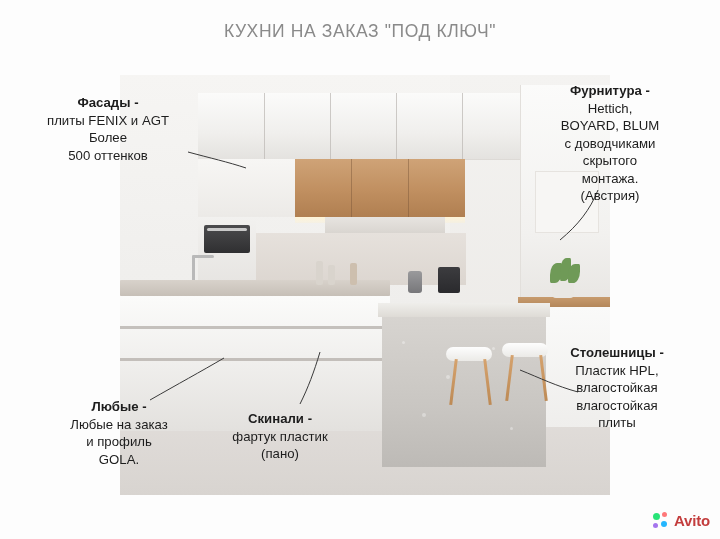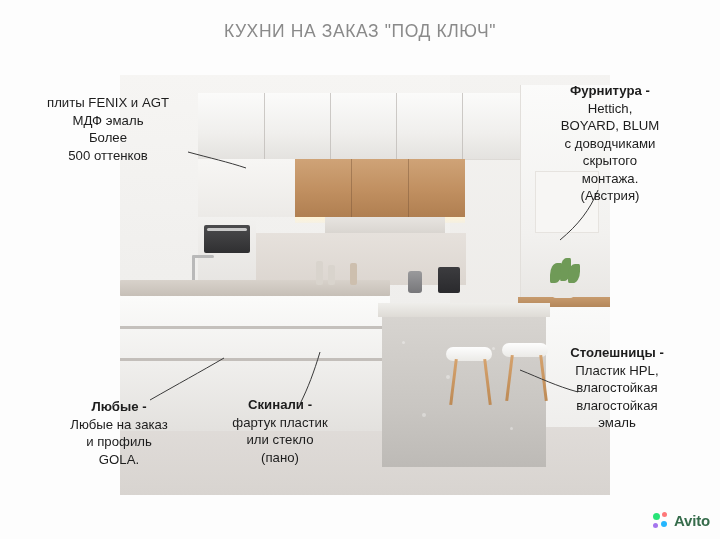--- a/index.html
+++ b/index.html
@@ -354,6 +354,7 @@
   </svg>
 
   <div class="callout c-facades">
+    <div><b>Фасады -</b></div>
     <div>плиты FENIX и AGT</div>
     <div>МДФ эмаль</div>
     <div>Более</div>

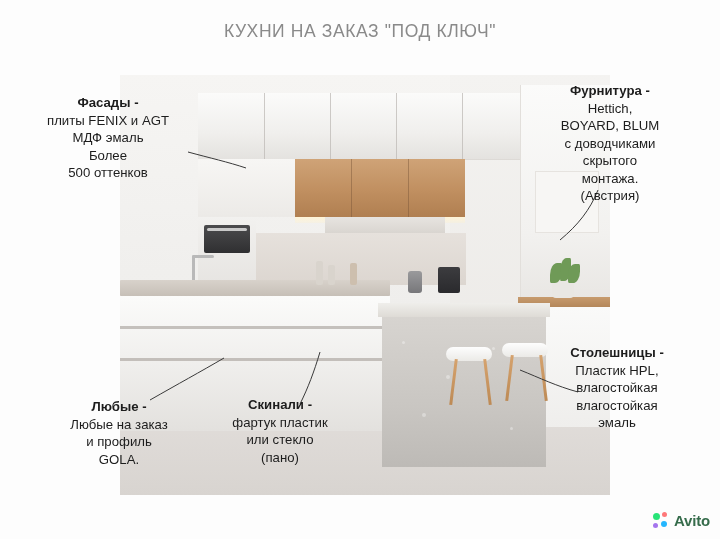--- a/index.html
+++ b/index.html
@@ -356,7 +356,6 @@
   <div class="callout c-facades">
     <div><b>Фасады -</b></div>
     <div>плиты FENIX и AGT</div>
-    <div>МДФ эмаль</div>
     <div>Более</div>
     <div>500 оттенков</div>
   </div>

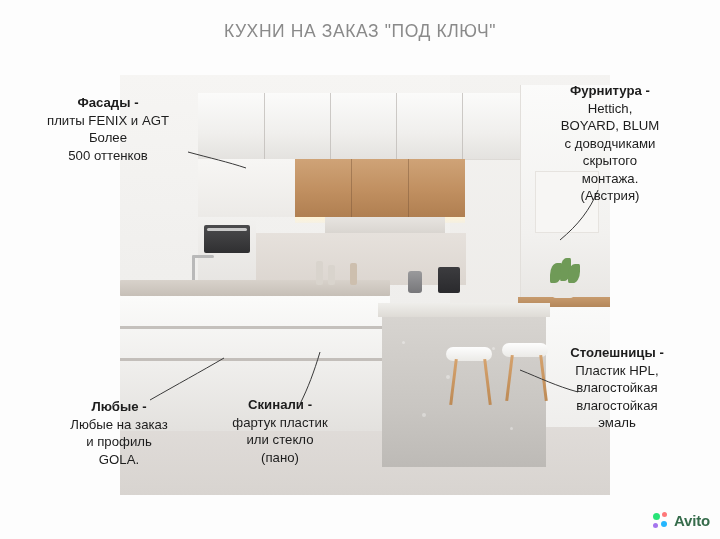--- a/index.html
+++ b/index.html
@@ -230,7 +230,7 @@
   .c-facades { left: 28px;  top: 94px;  width: 160px; }
   .c-furn    { left: 524px; top: 82px;  width: 172px; }
   .c-tops    { left: 539px; top: 344px; width: 156px; }
-  .c-skinali { left: 210px; top: 396px; width: 140px; }
+  .c-skinali { left: 210px; top: 410px; width: 140px; }
   .c-handles { left: 44px;  top: 398px; width: 150px; }
 
   

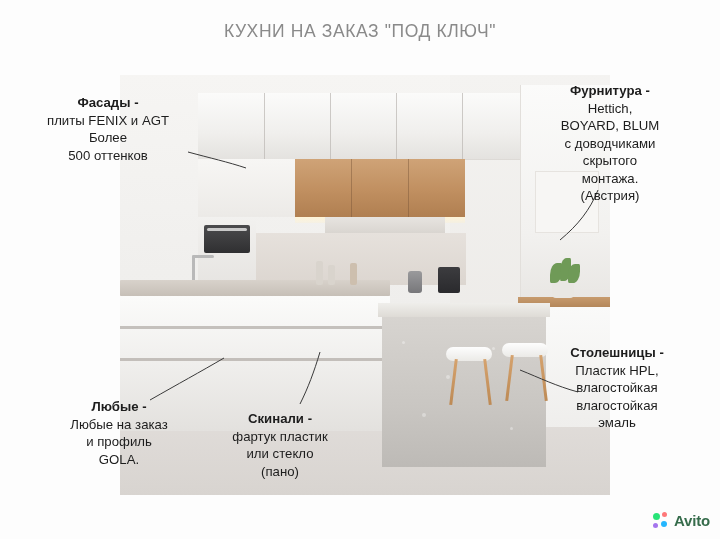--- a/index.html
+++ b/index.html
@@ -375,7 +375,7 @@
     <div>Пластик HPL,</div>
     <div>влагостойкая</div>
     <div>влагостойкая</div>
-    <div>эмаль</div>
+    <div>плиты</div>
   </div>
 
   <div class="callout c-skinali">

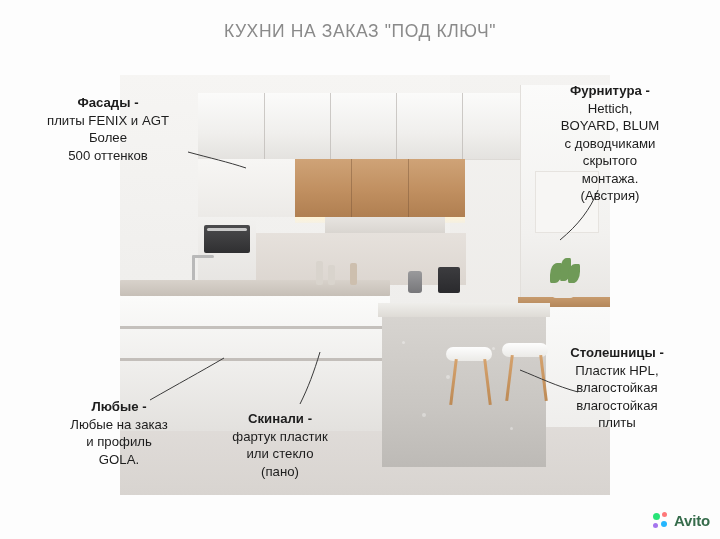--- a/index.html
+++ b/index.html
@@ -381,7 +381,6 @@
   <div class="callout c-skinali">
     <div><b>Скинали -</b></div>
     <div>фартук пластик</div>
-    <div>или стекло</div>
     <div>(пано)</div>
   </div>
 

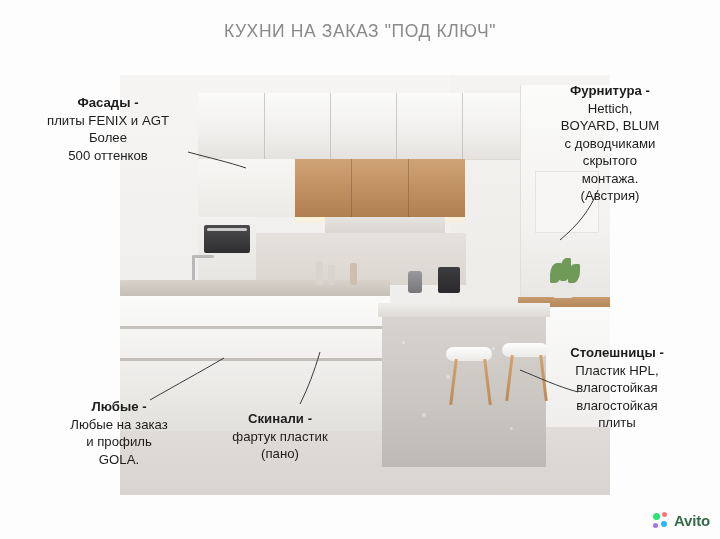--- a/index.html
+++ b/index.html
@@ -261,7 +261,7 @@
   .avito .d3 { width: 5px; height: 5px; left: 0;  top: 11px; background: #965eeb; }
   .avito .d4 { width: 6px; height: 6px; left: 8px; top: 9px;  background: #0af;   }
   .avito .wordmark {
-    font-size: 15px; color: #14532d; font-weight: 700; letter-spacing: -0.2px;
+    font-size: 15px; color: #b91c1c; font-weight: 700; letter-spacing: -0.2px;
   }
 </style>
 </head>

